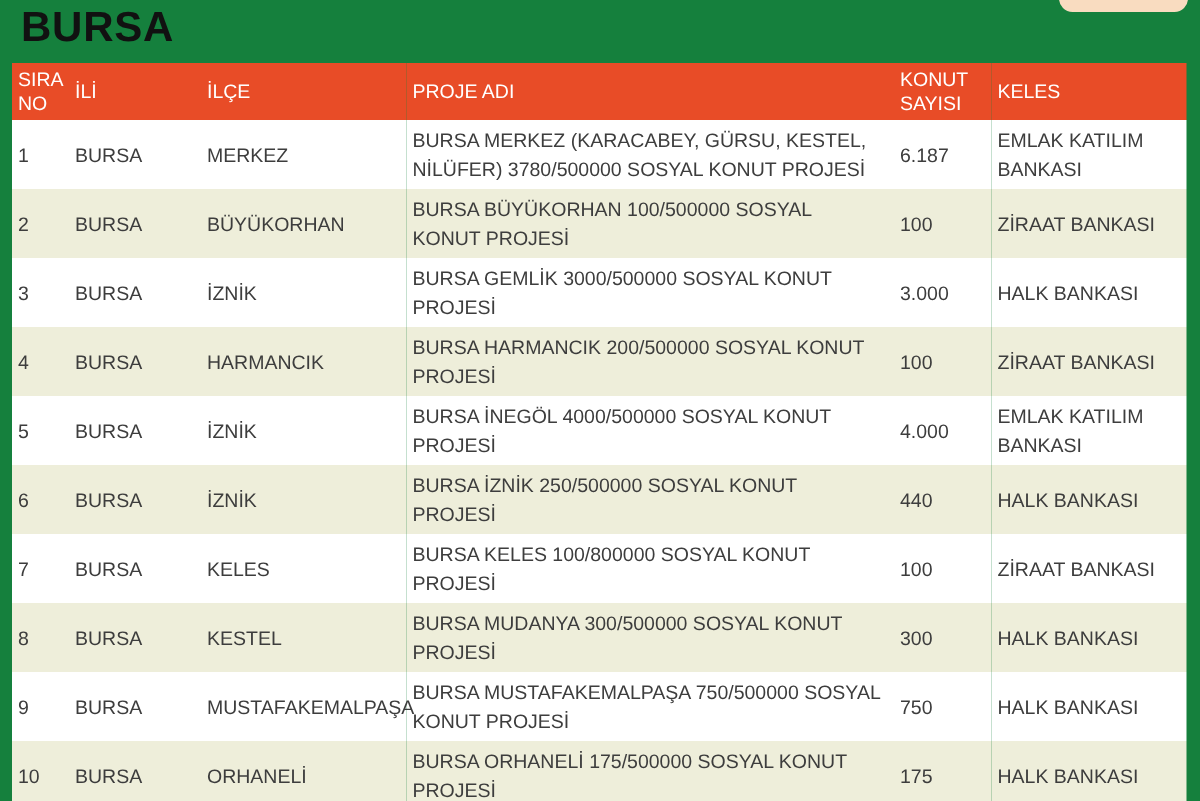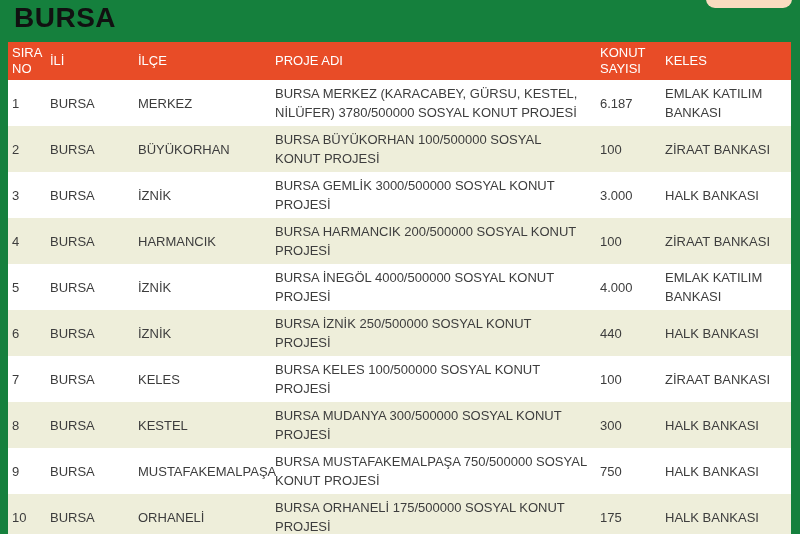--- a/index.html
+++ b/index.html
@@ -121,7 +121,7 @@
           <td>7</td>
           <td>BURSA</td>
           <td>KELES</td>
-          <td>BURSA KELES 100/500000 SOSYAL KONUT PROJESİ</td>
+          <td>BURSA KELES 100/800000 SOSYAL KONUT PROJESİ</td>
           <td>100</td>
           <td>ZİRAAT BANKASI</td>
         </tr>

